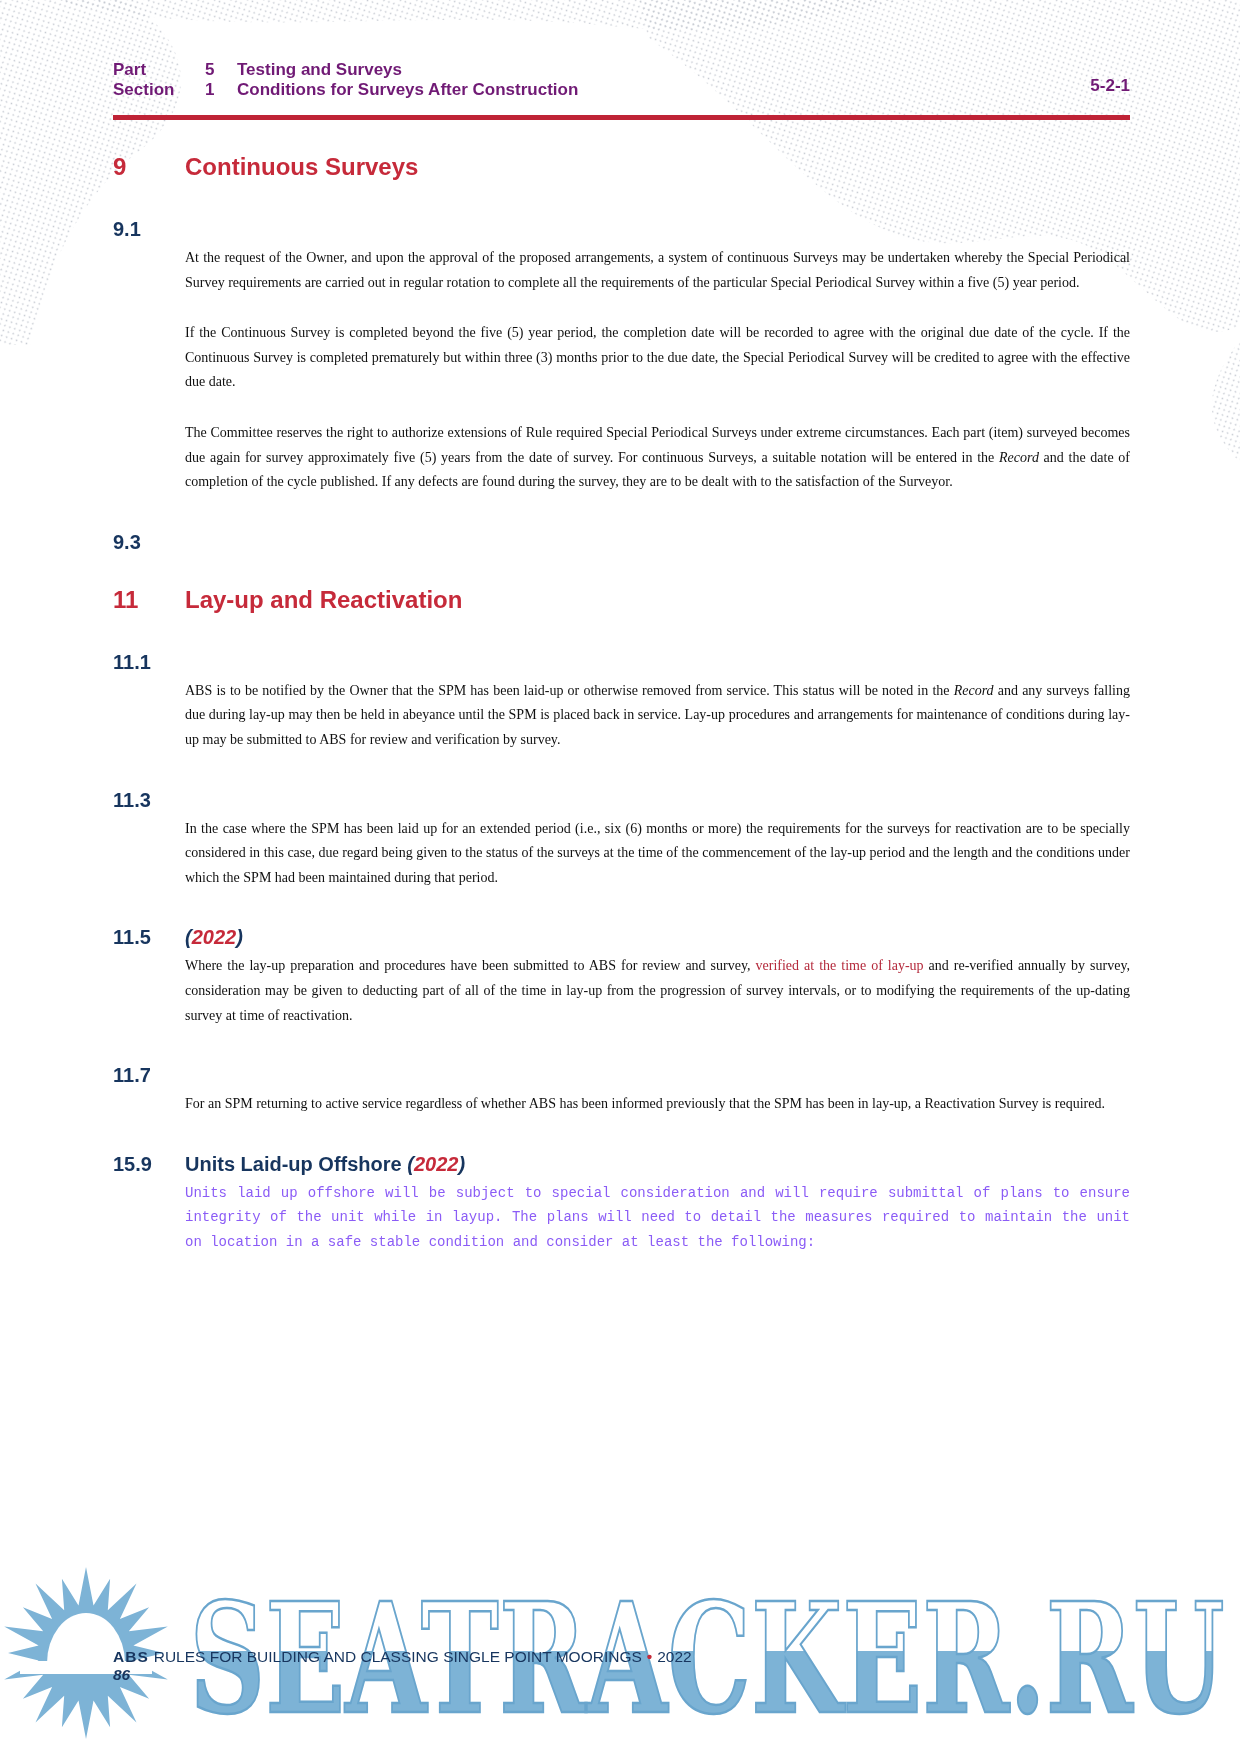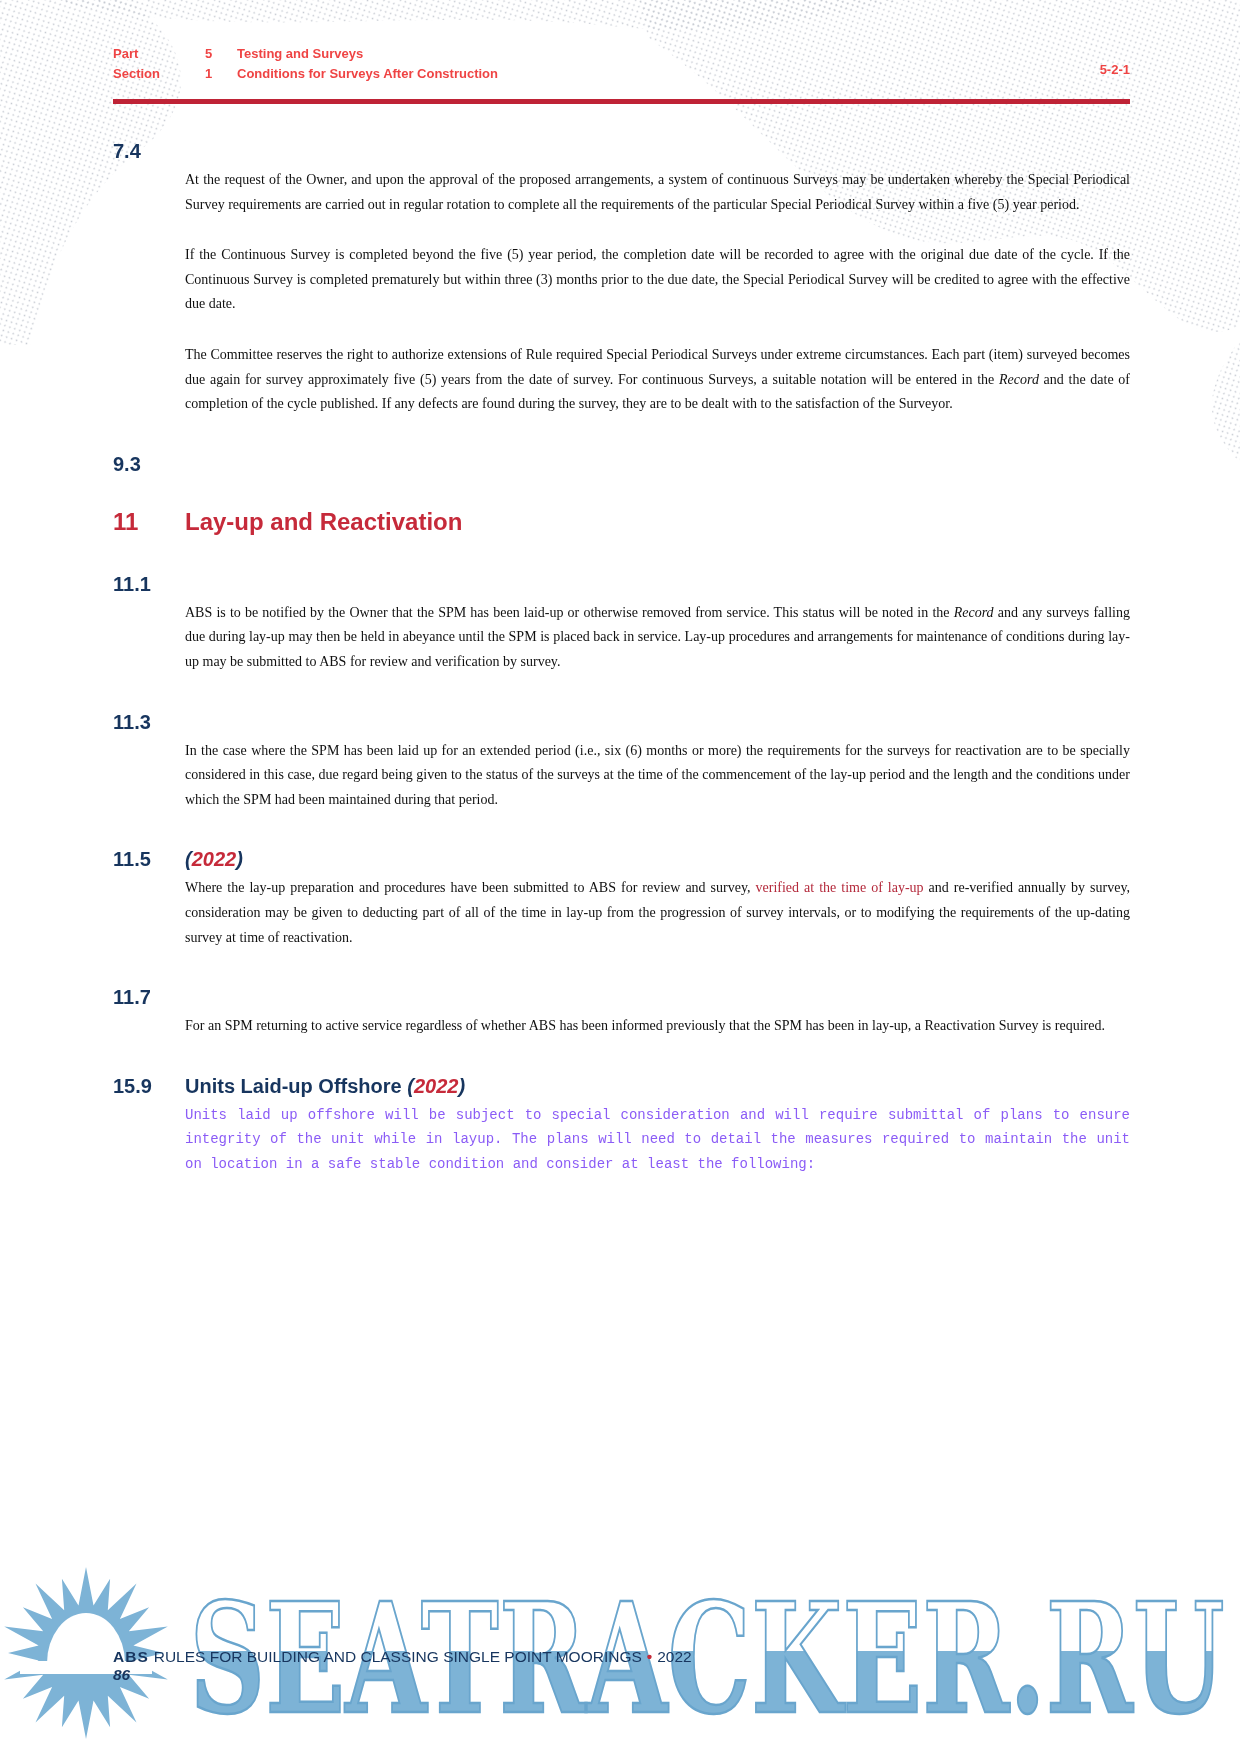--- a/index.html
+++ b/index.html
@@ -10,9 +10,9 @@
   
   .content{position:absolute;left:113px;width:1017px;top:0;z-index:2;}
   
-  .doc-header{padding-top:44px;position:relative;
+  .doc-header{padding-top:60px;position:relative;
               font-family:"Liberation Sans","DejaVu Sans",sans-serif;
-              font-weight:bold;font-size:13px;line-height:20px;color:#ef4444;}
+              font-weight:bold;font-size:17px;line-height:20px;color:#701a75;}
   .hdr-row{display:flex;}
   .hdr-label{width:92px;}
   .hdr-num{width:32px;}

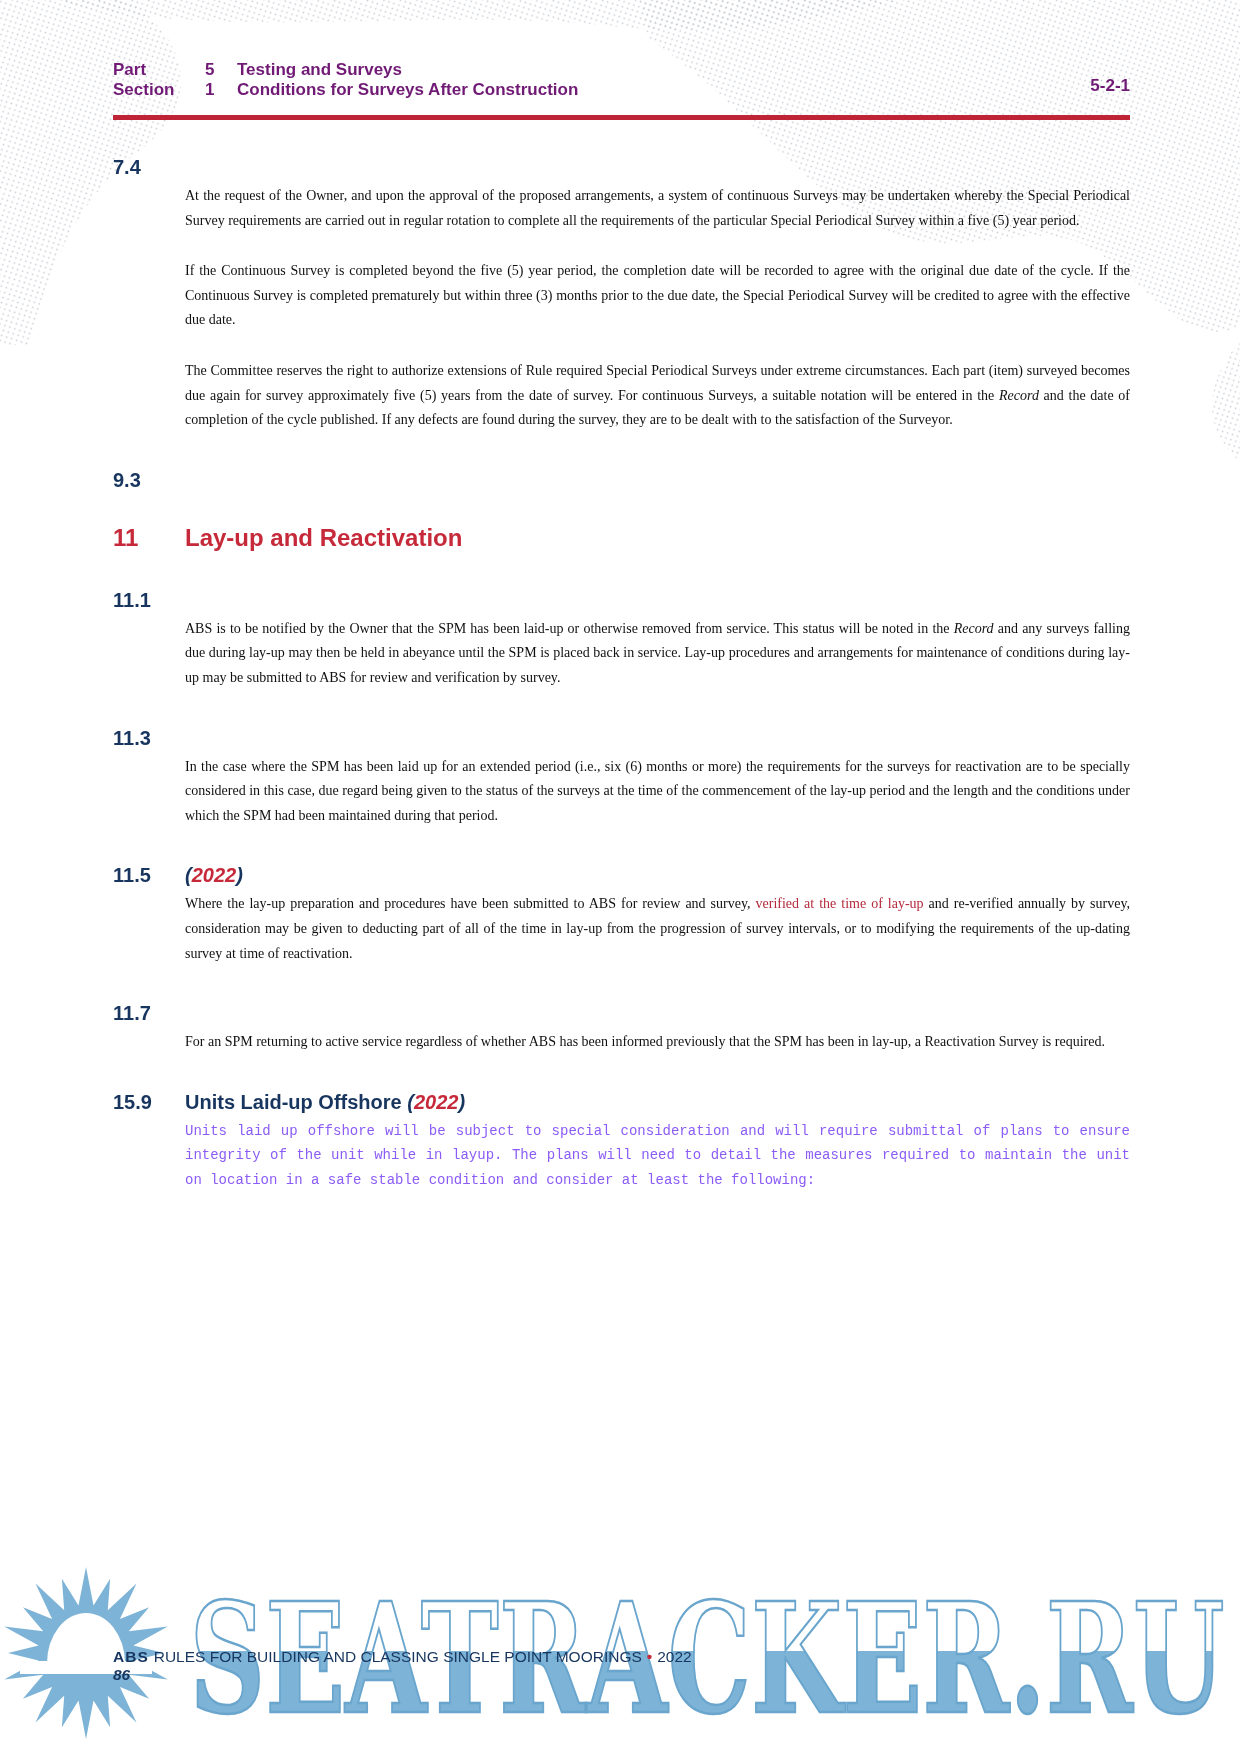--- a/index.html
+++ b/index.html
@@ -98,6 +98,9 @@
     </div>
     <div class="rule"></div>
 
+    <h2 class="sec">
+      <span class="hnum">9</span><span>Continuous Surveys</span>
+    </h2>
 
     <div class="sub">
       <span class="hnum">7.4</span>

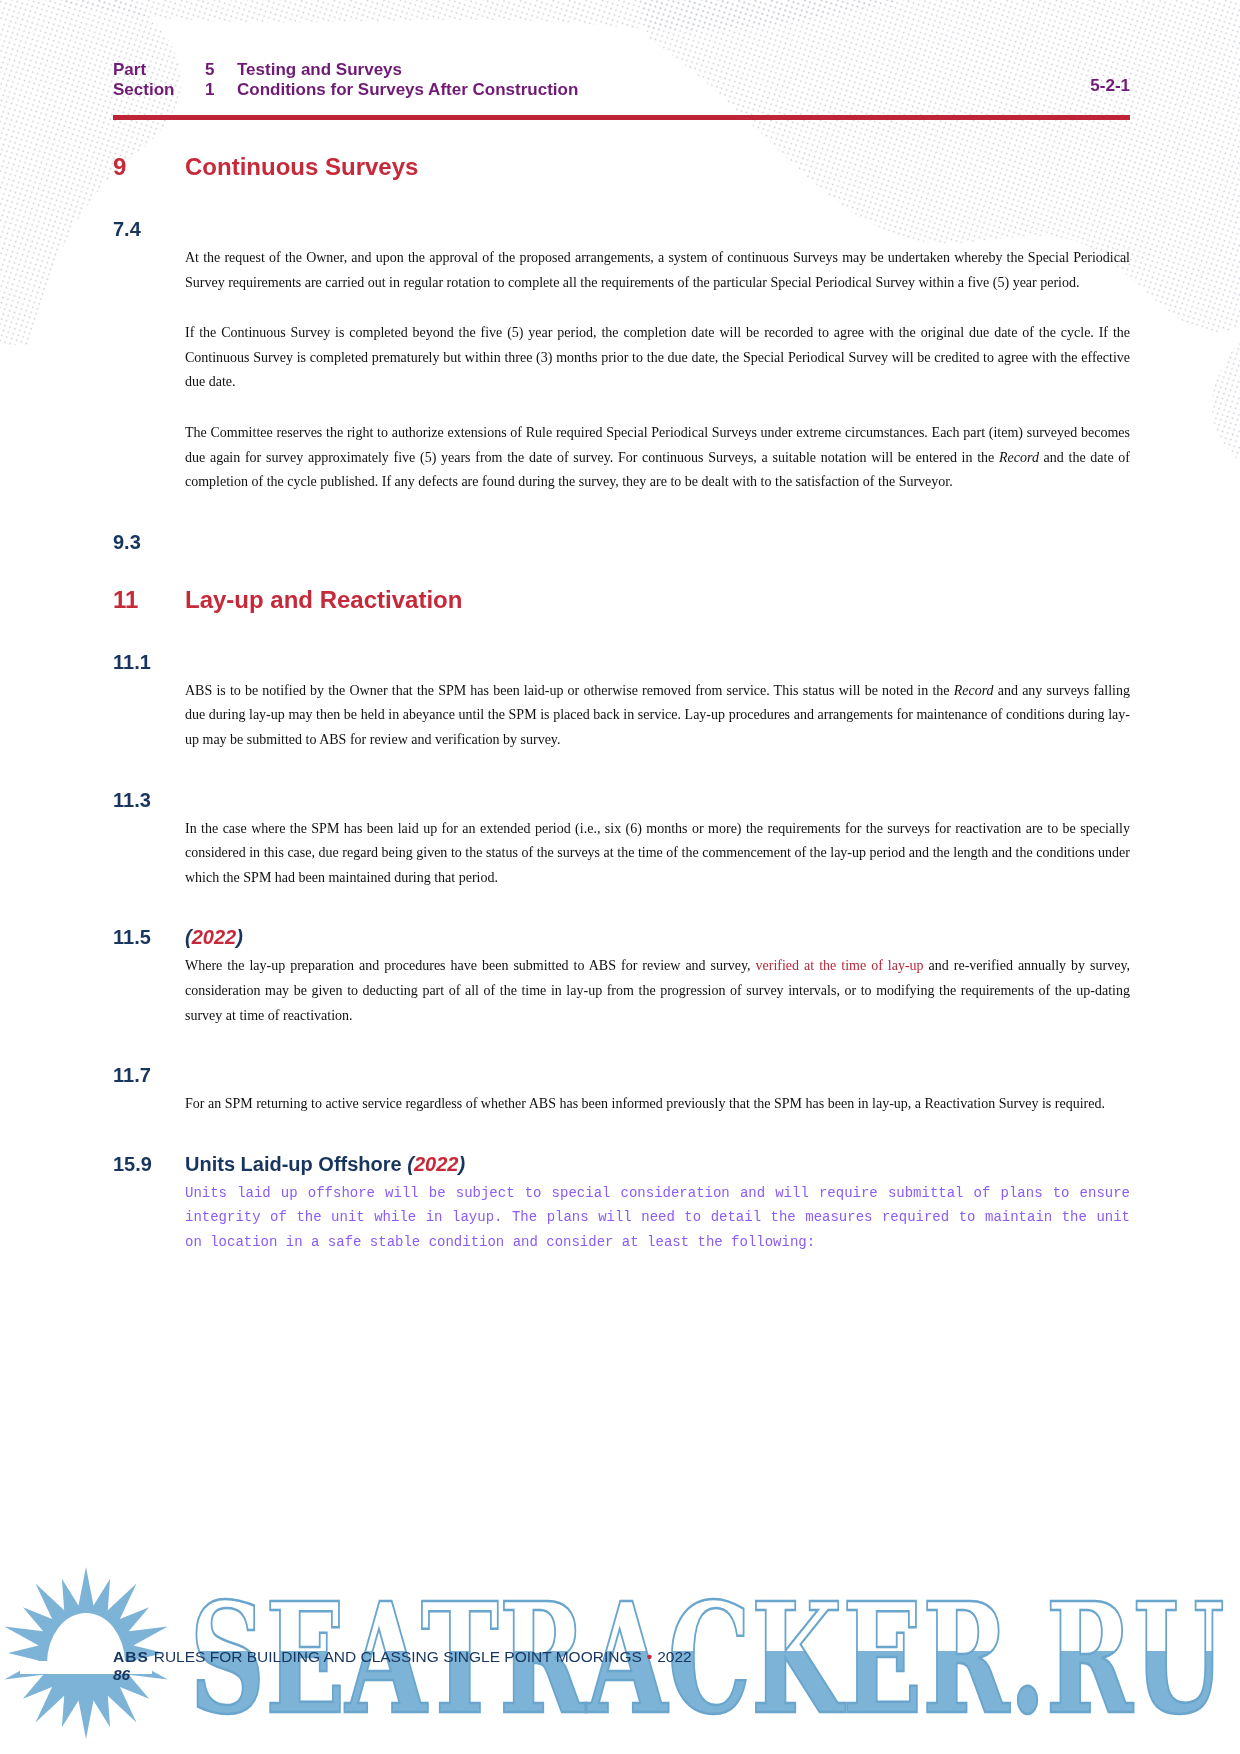--- a/index.html
+++ b/index.html
@@ -103,7 +103,7 @@
     </h2>
 
     <div class="sub">
-      <span class="hnum">7.4</span>
+      <span class="hnum">9.1</span>
     </div>
     <p class="body-p">At the request of the Owner, and upon the approval of the proposed arrangements, a system of continuous Surveys may be undertaken whereby the Special Periodical Survey requirements are carried out in regular rotation to complete all the requirements of the particular Special Periodical Survey within a five (5) year period.</p>
     <p class="body-p">If the Continuous Survey is completed beyond the five (5) year period, the completion date will be recorded to agree with the original due date of the cycle. If the Continuous Survey is completed prematurely but within three (3) months prior to the due date, the Special Periodical Survey will be credited to agree with the effective due date.</p>

